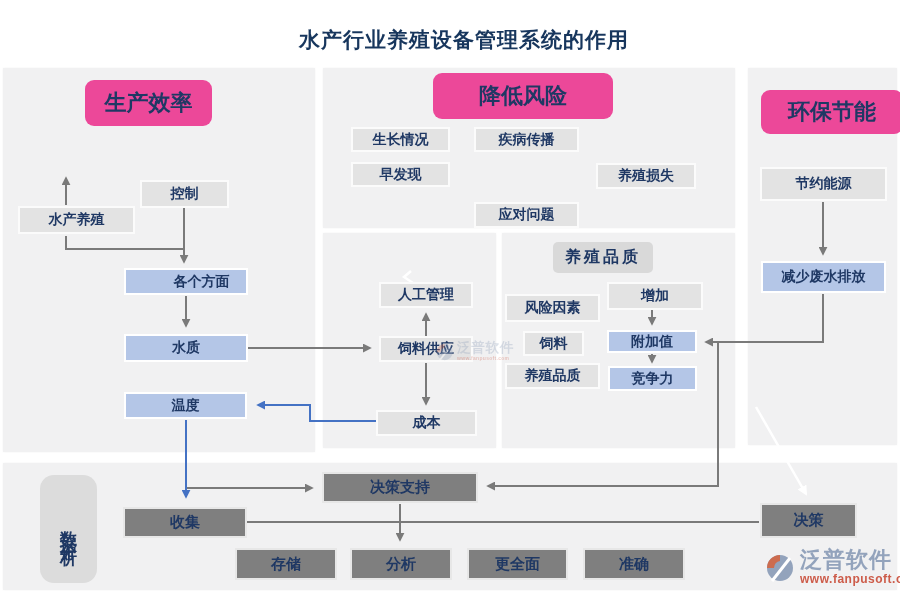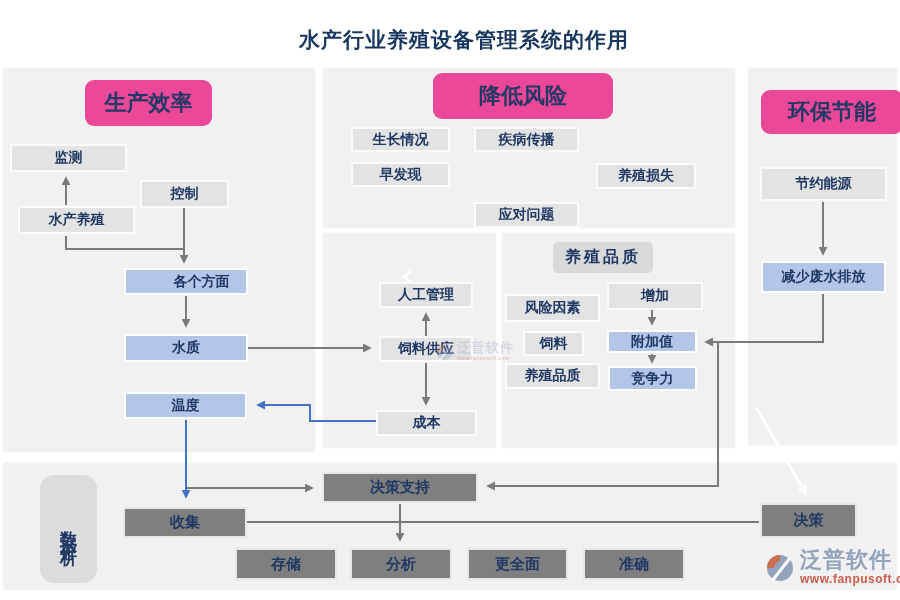--- a/index.html
+++ b/index.html
@@ -86,7 +86,6 @@
   <div class="node h" style="left:761px;top:90px;width:142px;height:44px;">环保节能</div>
   <div class="node h v-head" style="left:40px;top:475px;width:57px;height:108px;">数据分析</div>
 
-  <div class="node g" style="left:10px;top:144px;width:117px;height:28px;">监测</div>
   <div class="node g" style="left:140px;top:180px;width:89px;height:28px;">控制</div>
   <div class="node g" style="left:18px;top:206px;width:117px;height:28px;">水产养殖</div>
   <div class="node b" style="left:124px;top:268px;width:124px;height:27px;padding-left:31px;">各个方面</div>

